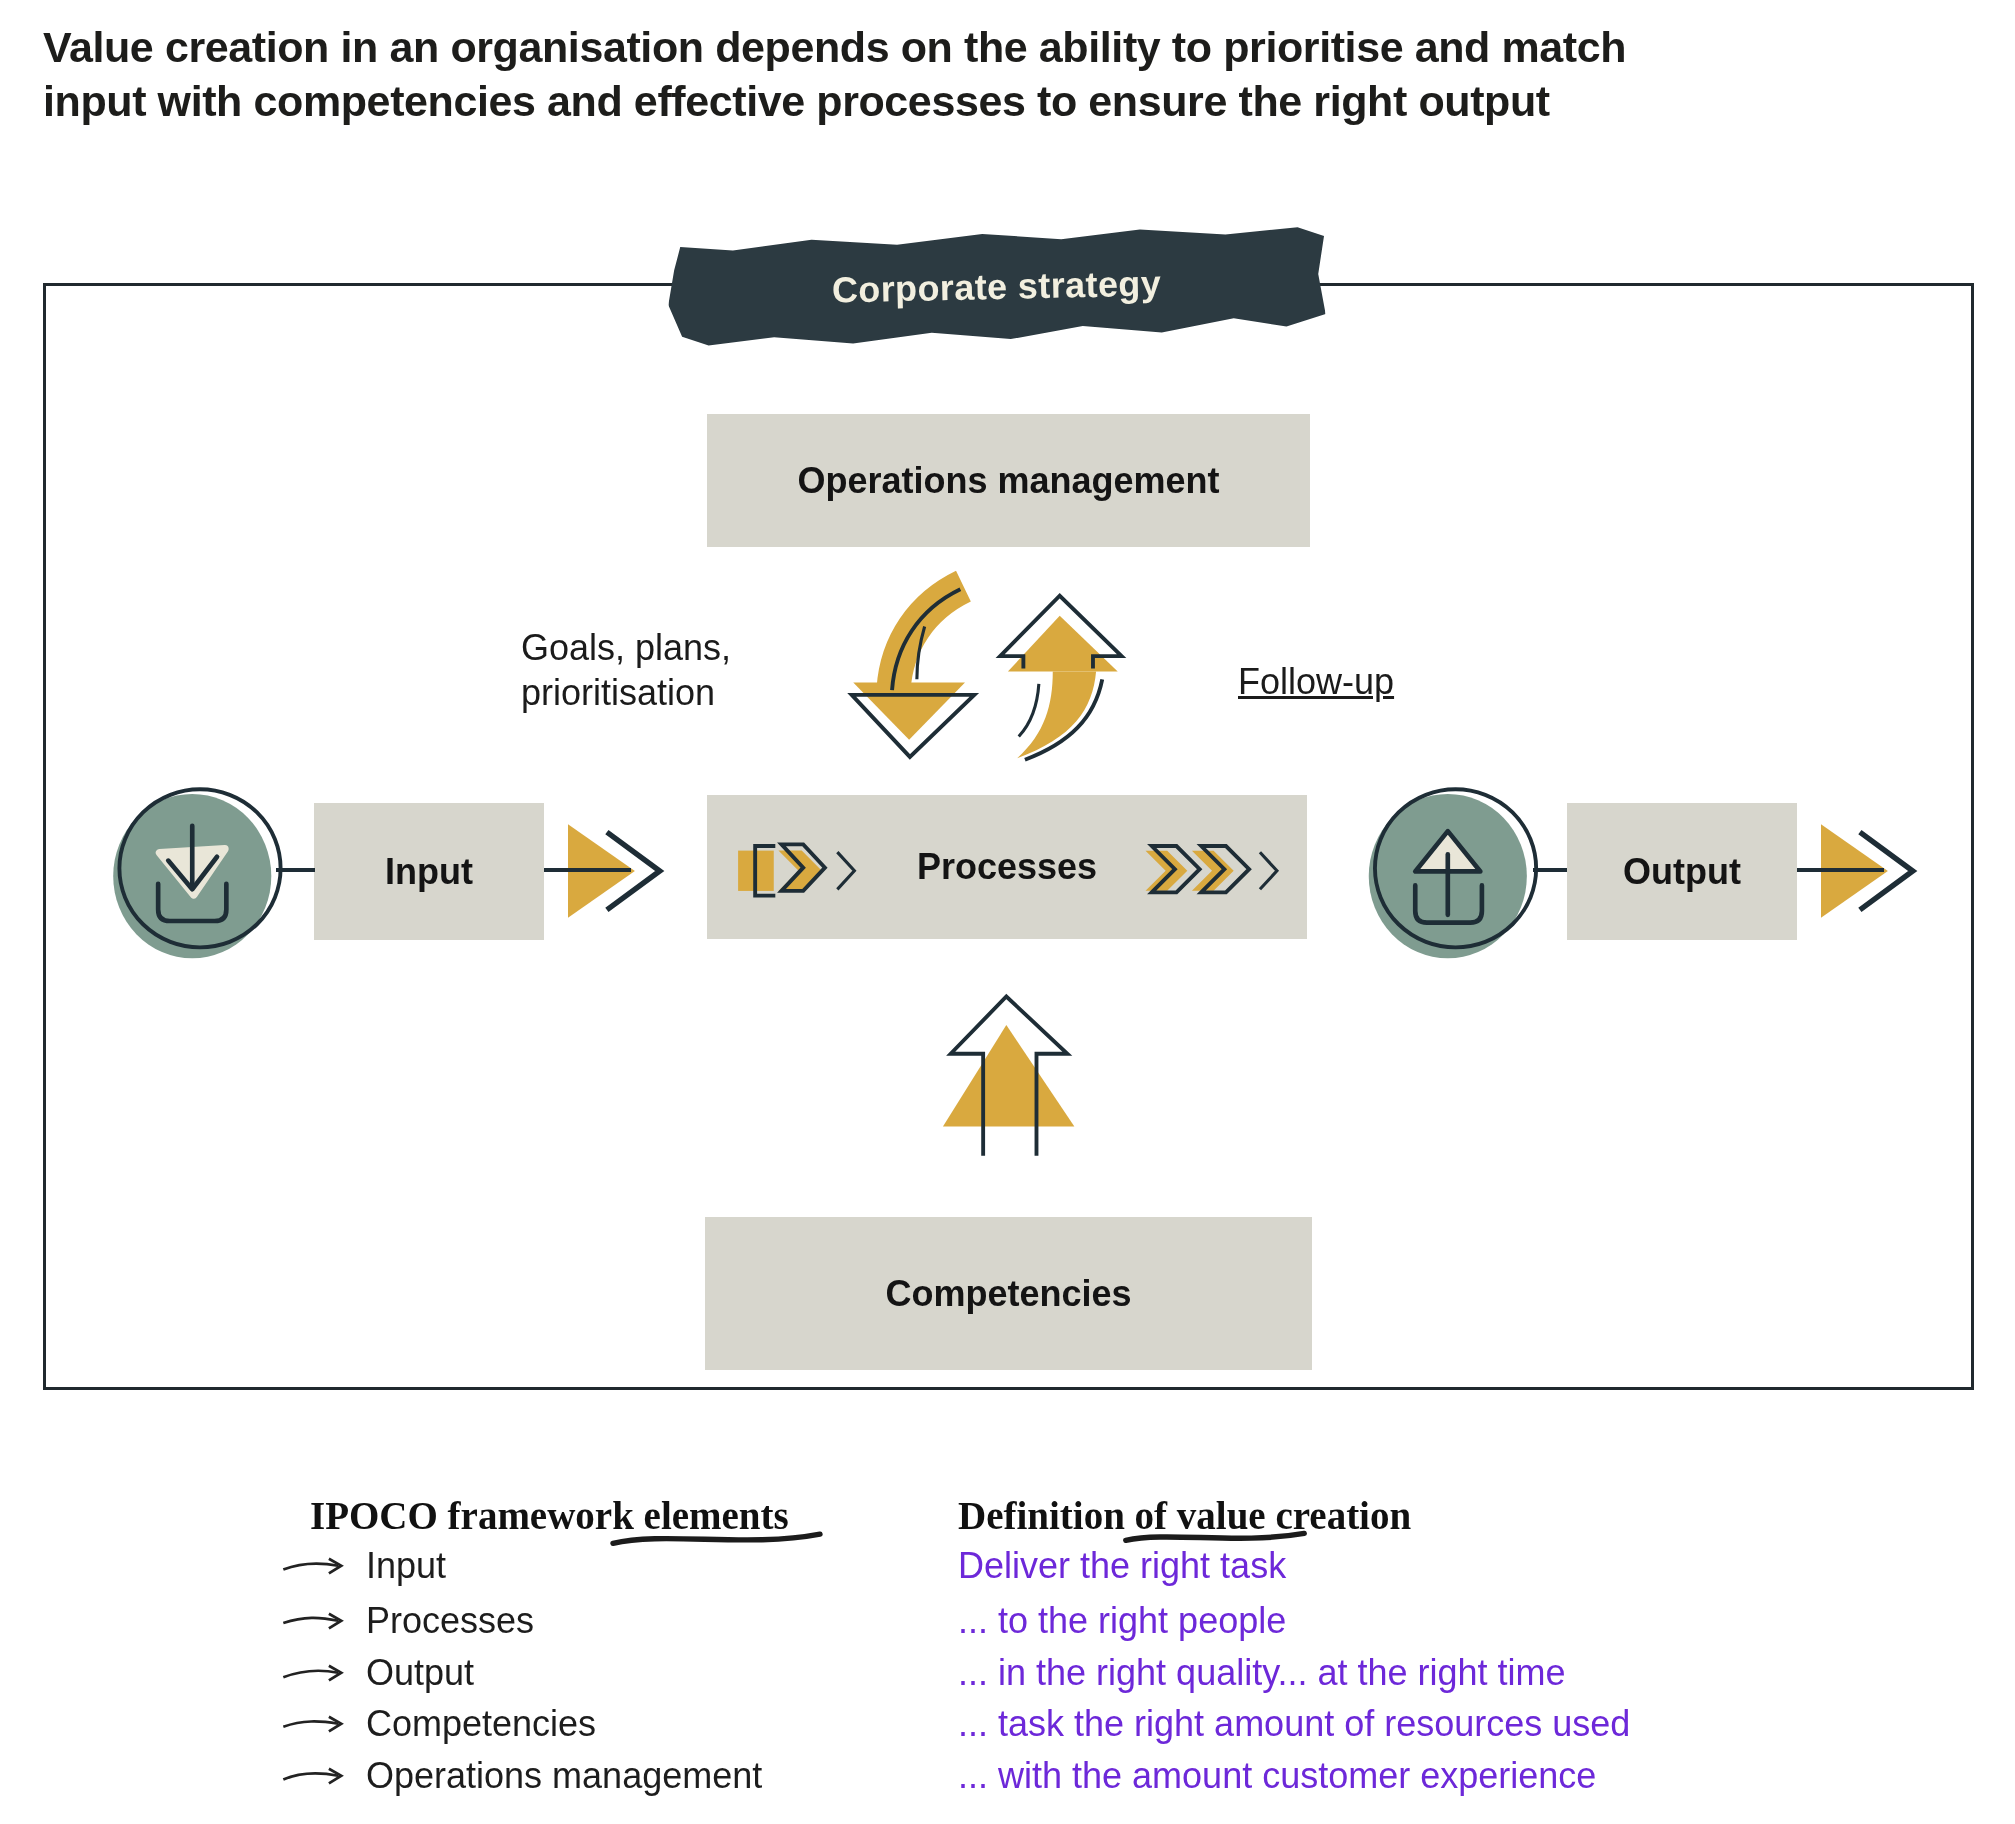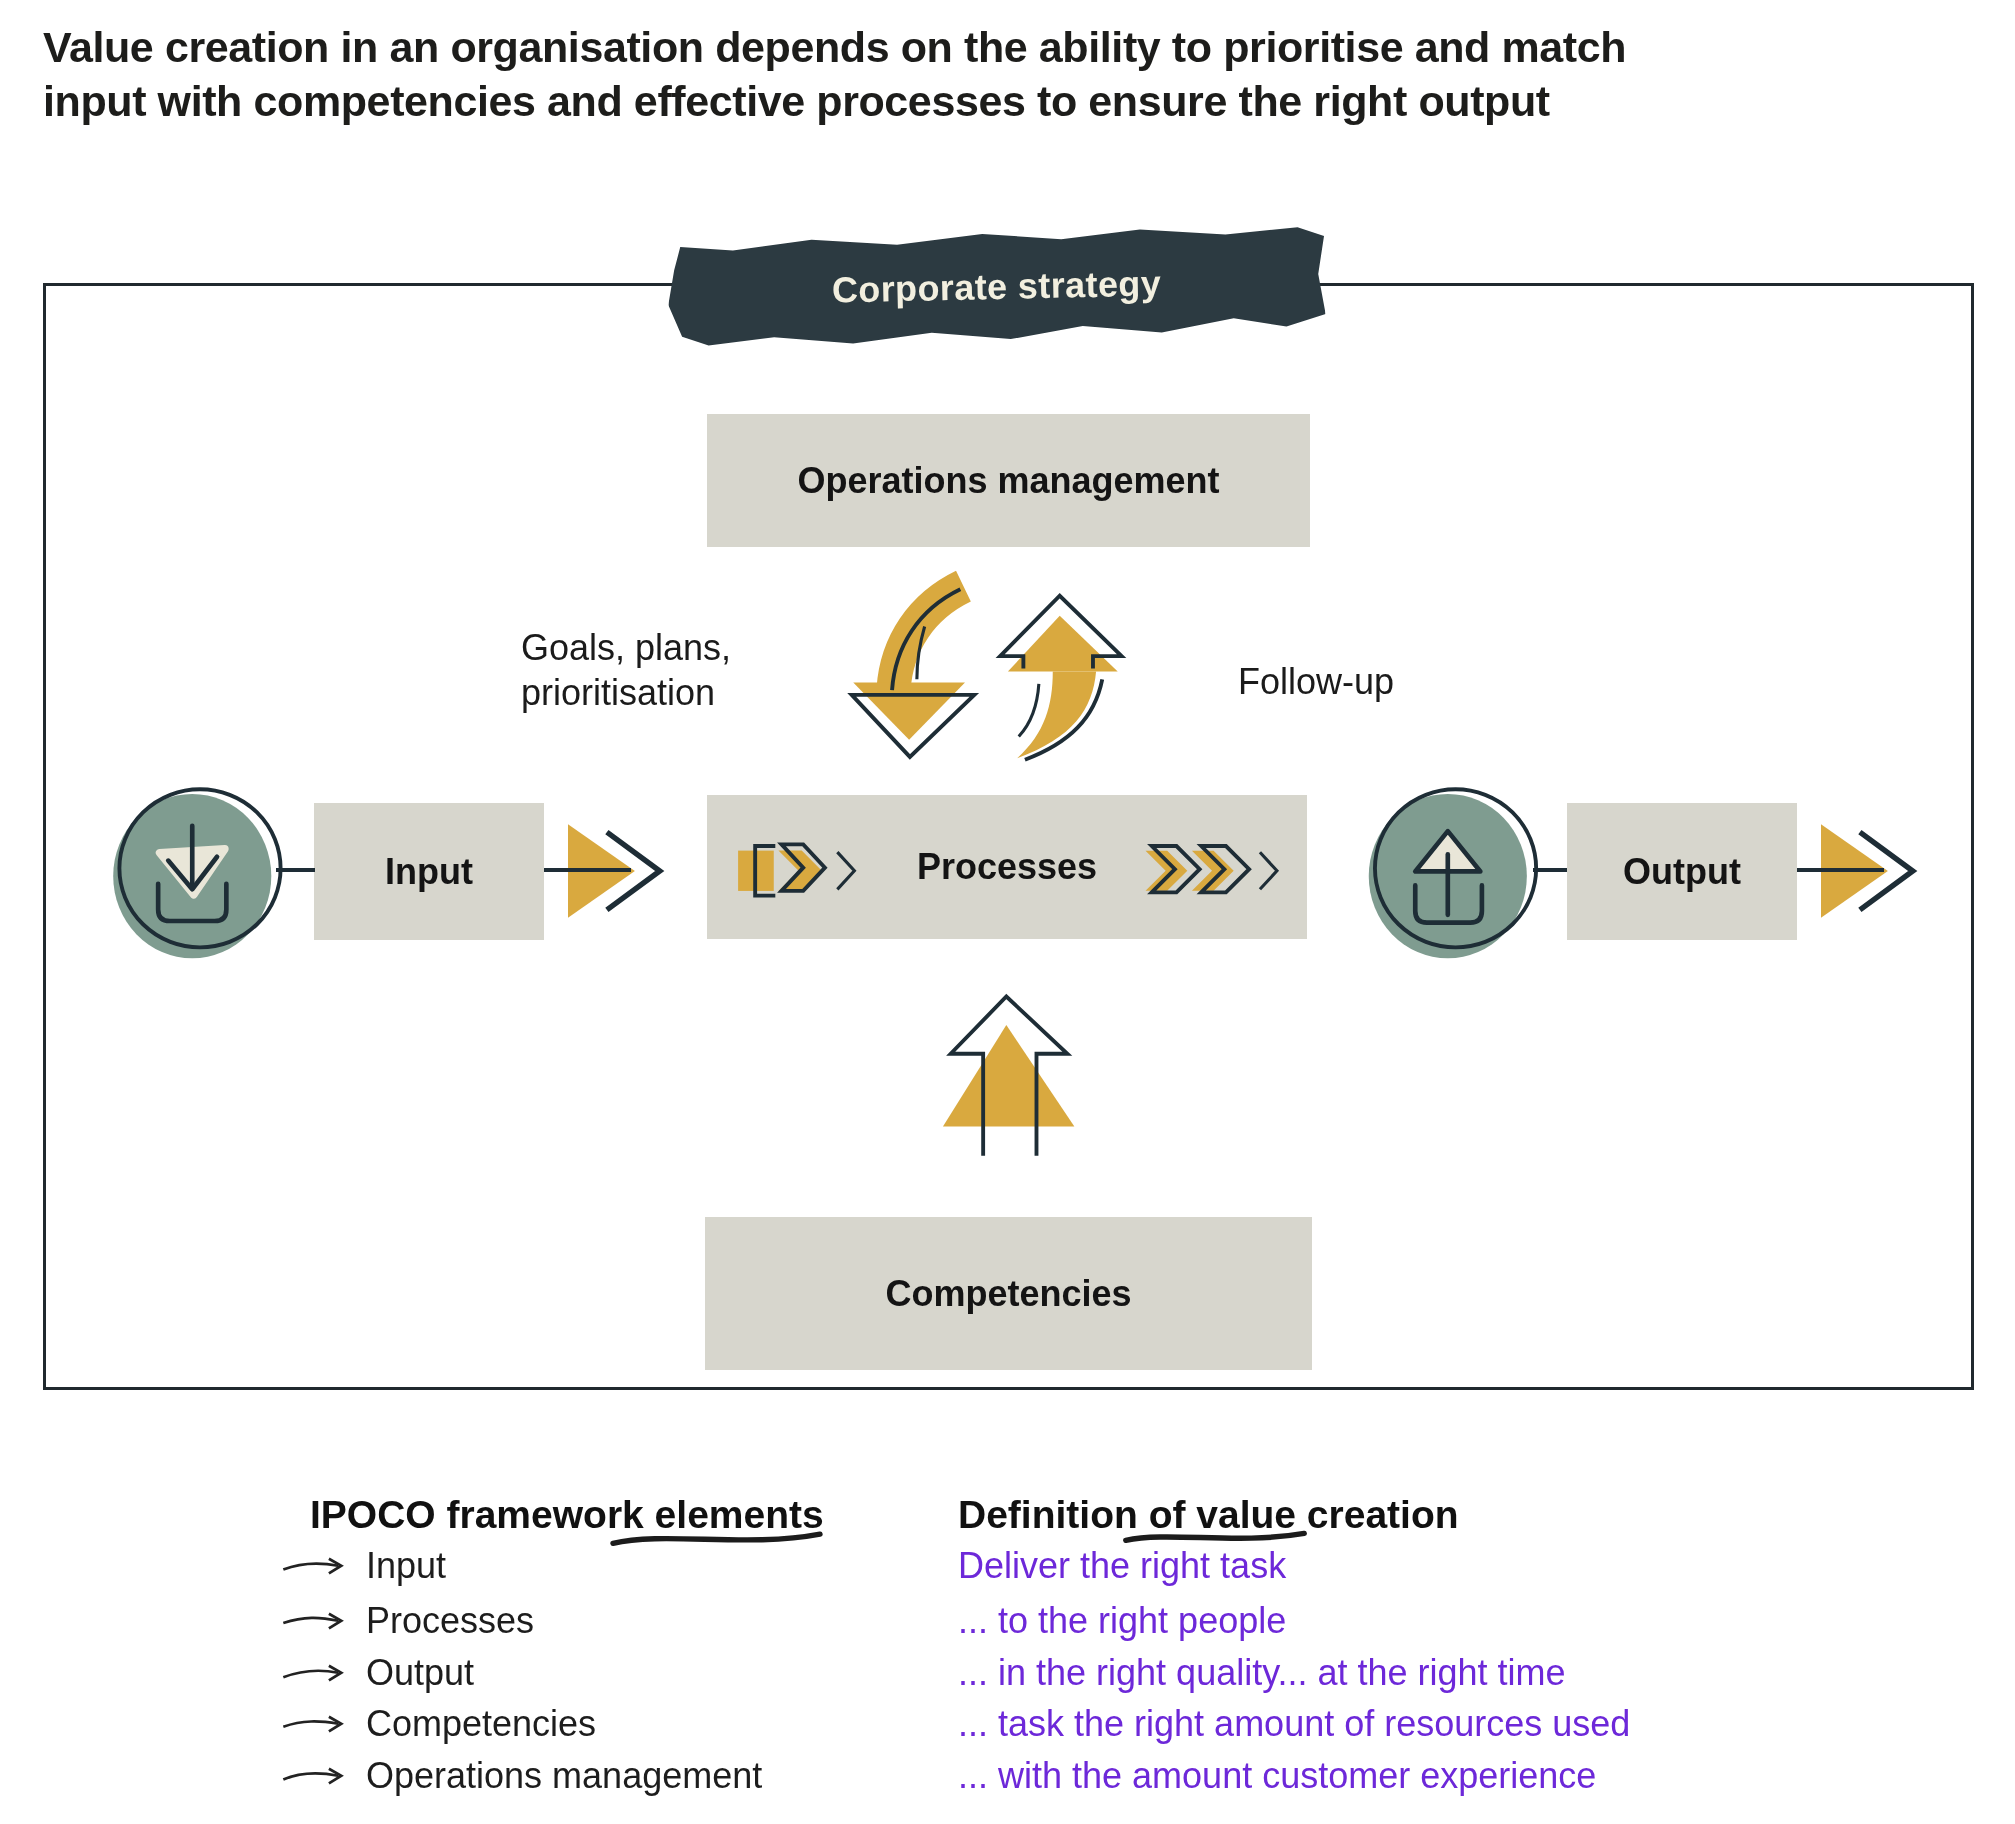--- a/index.html
+++ b/index.html
@@ -39,7 +39,7 @@
   
   .note{font-size:36px;color:#1b1b1b;line-height:45px;}
   .goals{left:521px;top:600px;margin-top:25px;}
-  .followup{left:1238px;top:659px;}
+  .followup{left:1238px;top:659px;text-decoration:underline;}
   
   .conn{height:3.9px;background:#1e2d36;z-index:3;}
   

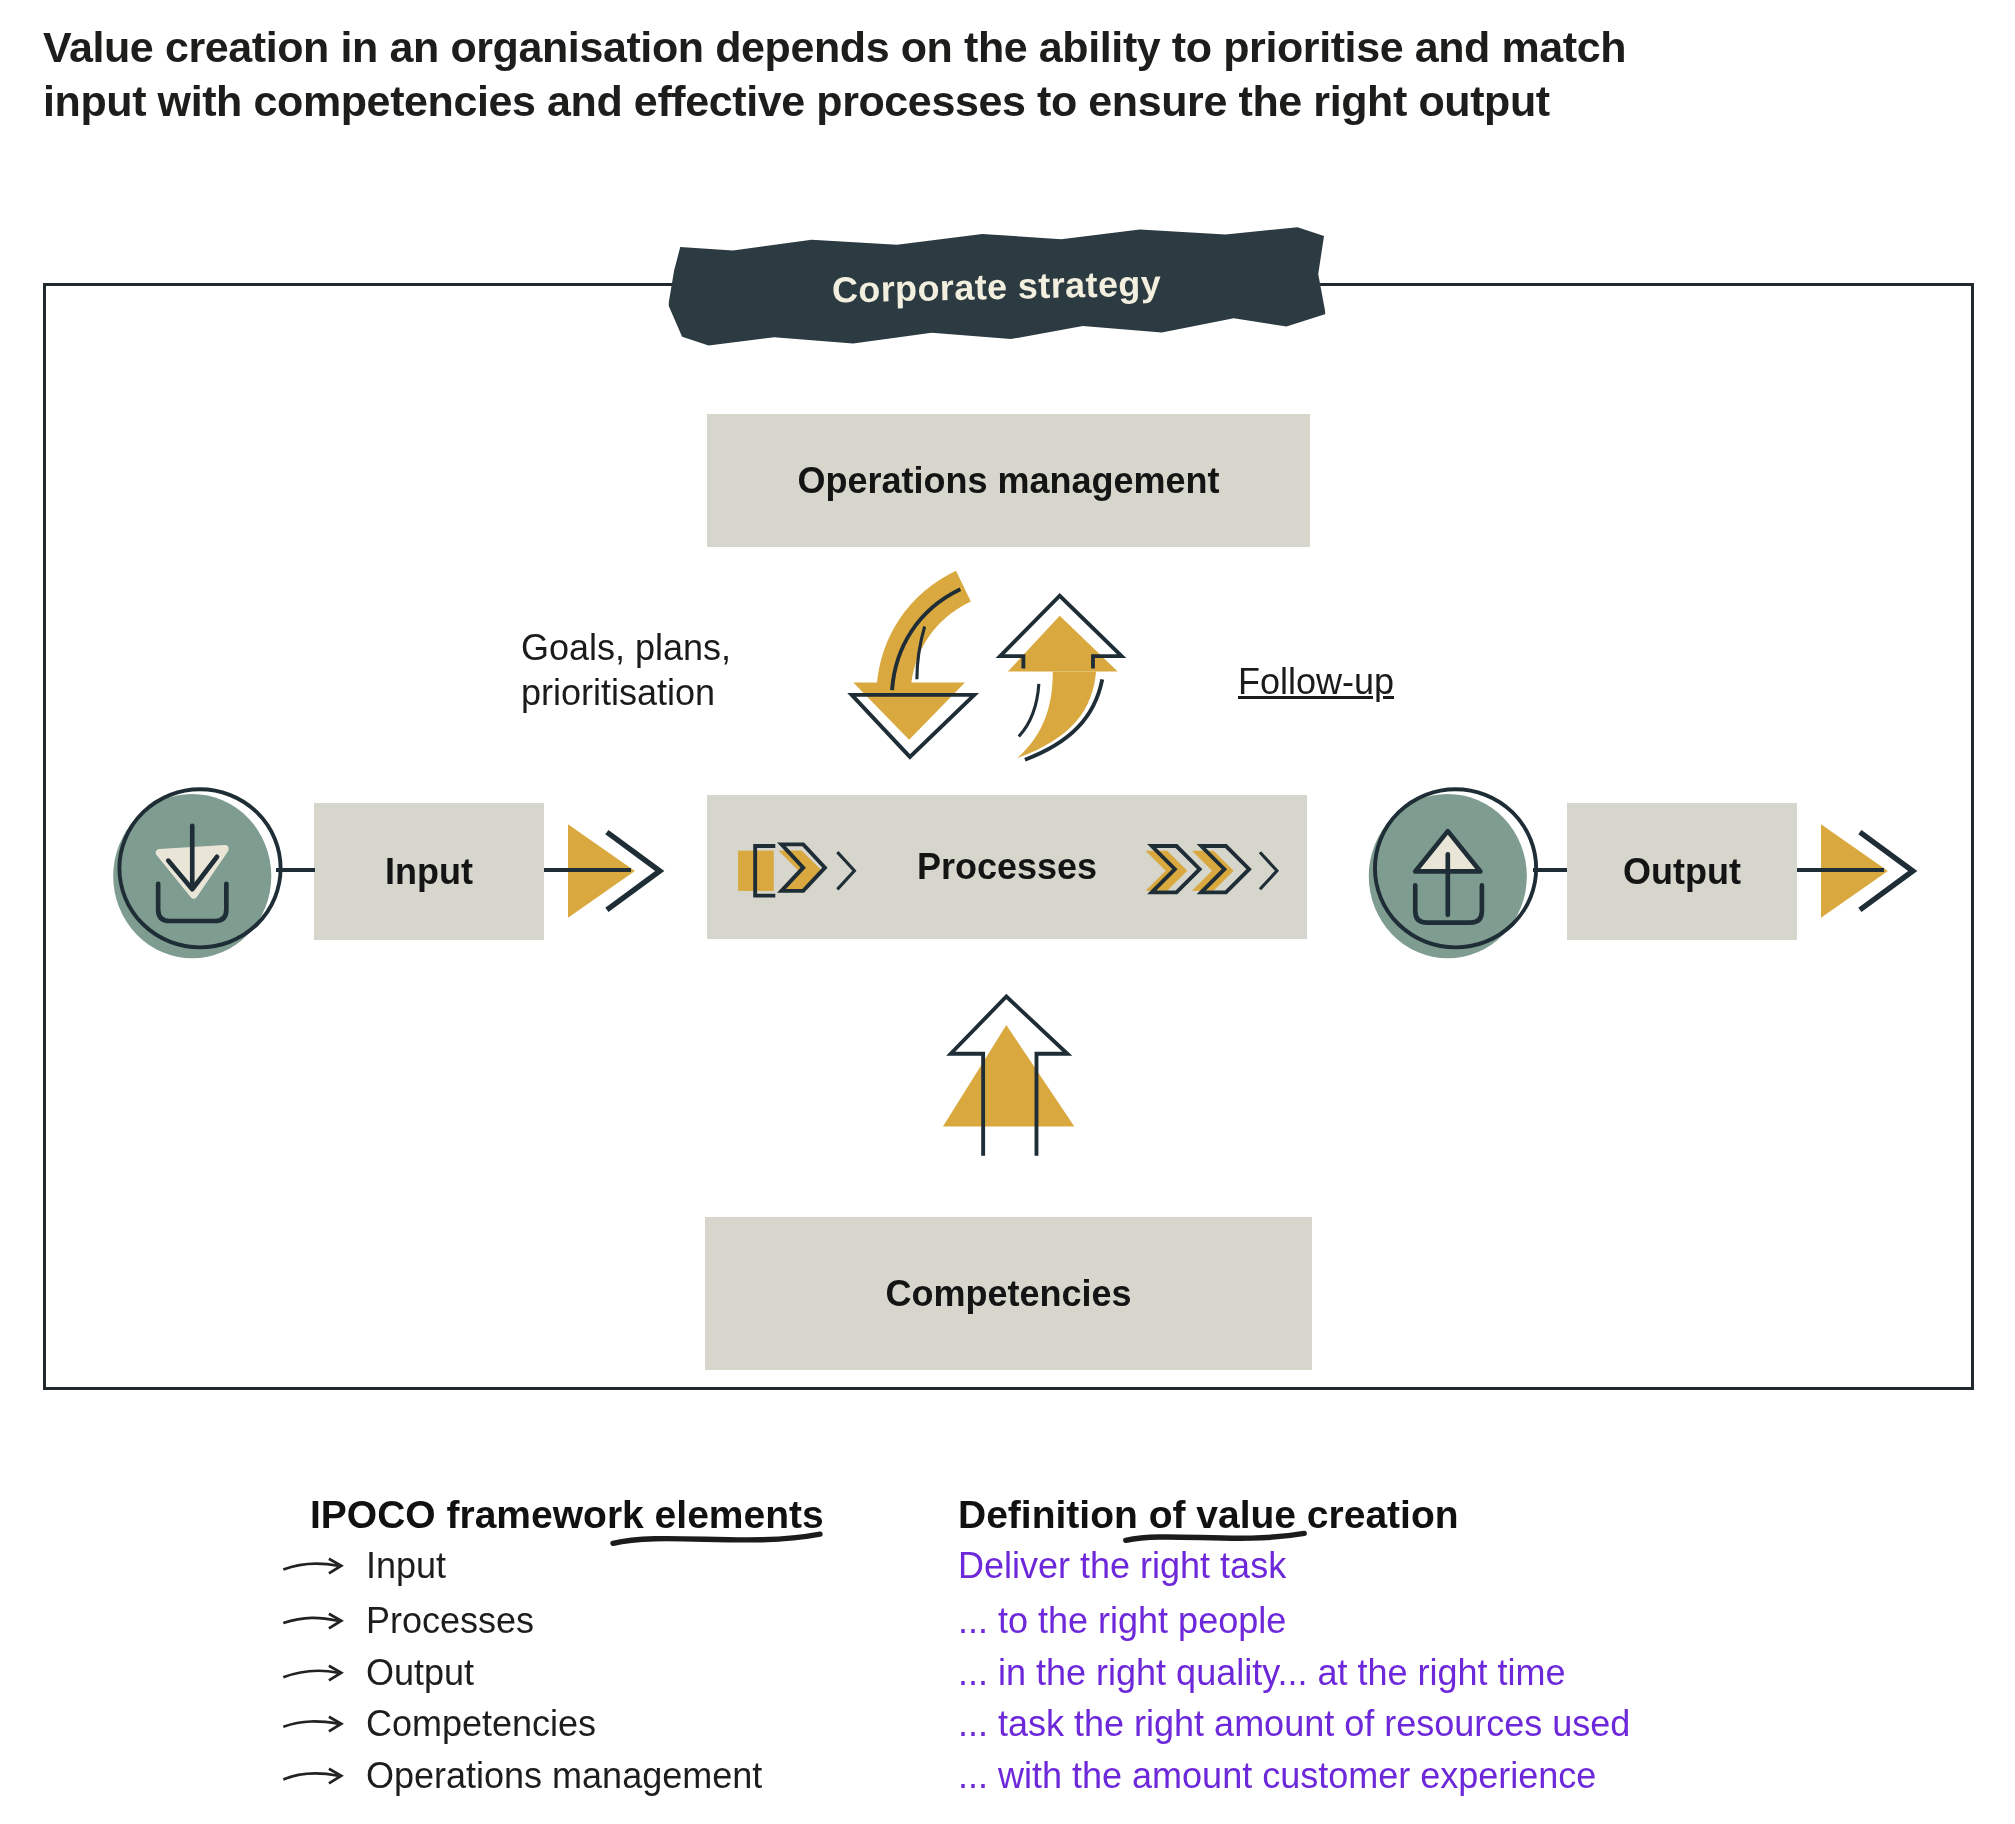--- a/index.html
+++ b/index.html
@@ -43,7 +43,7 @@
   
   .conn{height:3.9px;background:#1e2d36;z-index:3;}
   
-  .lg-head{font-size:39px;font-weight:700;color:#111;}
+  .lg-head{font-size:39px;font-weight:700;color:#111;font-family:Liberation Serif, serif;}
   .lg-row{display:flex;align-items:center;gap:17px;}
   .lg-row .txt{font-size:36px;color:#1d1d1d;}
   .rline{font-size:36px;color:#6d28d9;}

